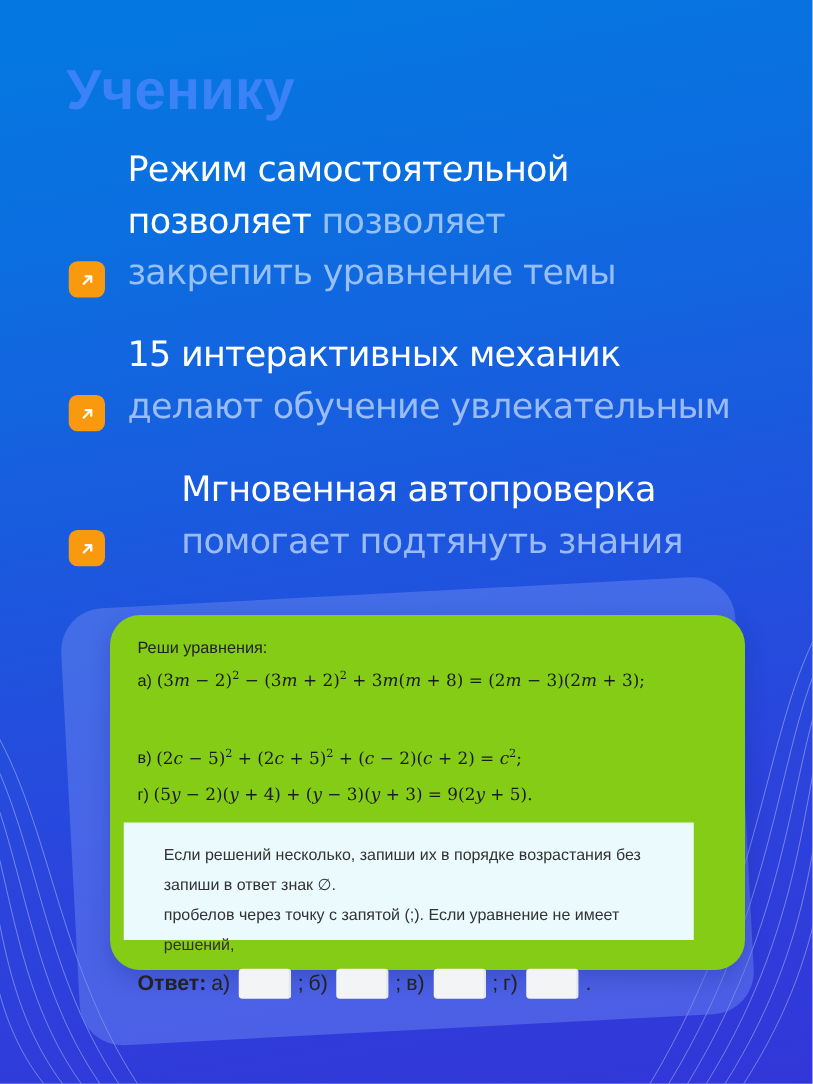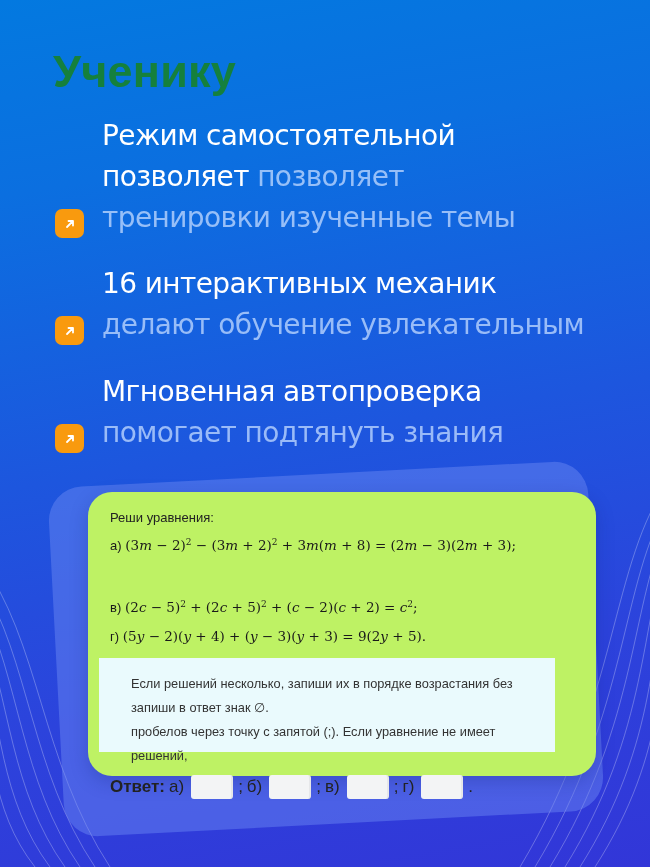--- a/index.html
+++ b/index.html
@@ -10,7 +10,7 @@
   }
   .title {
     position: absolute; left: 53px; top: 46px;
-    font-size: 45px; font-weight: bold; color: #15803d; letter-spacing: 0.2px;
+    font-size: 45px; font-weight: bold; color: #3b82f6; letter-spacing: 0.2px;
   }
   .feature { position: absolute; left: 55px; display: flex; align-items: flex-end; }
   .feature .badge {

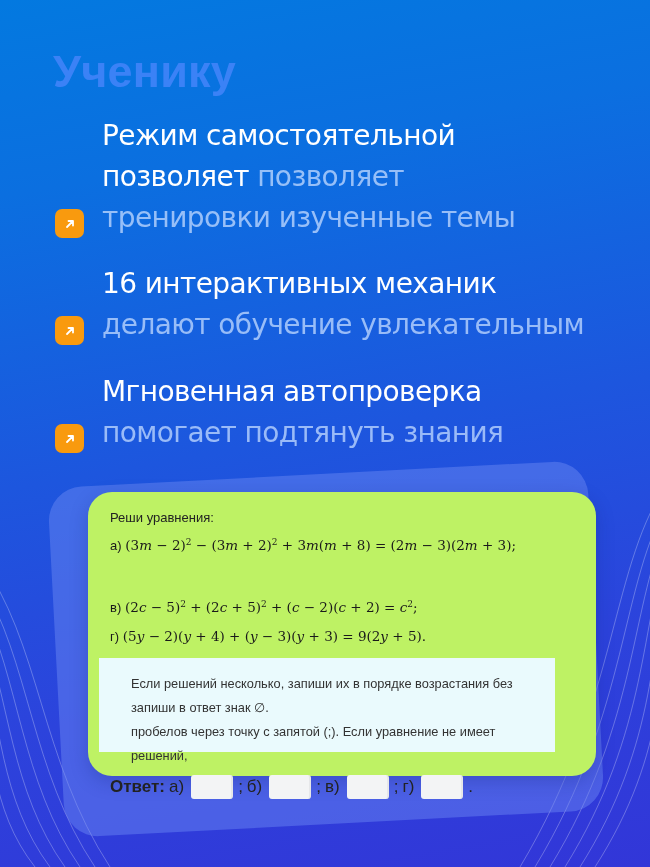--- a/index.html
+++ b/index.html
@@ -94,7 +94,7 @@
   <div class="text">
     <div>Режим самостоятельной</div>
     <div><span>позволяет</span><span class="muted"> позволяет</span></div>
-    <div class="muted">тренировки изученные темы</div>
+    <div class="muted">закрепить уравнение темы</div>
   </div>
 </div>
 

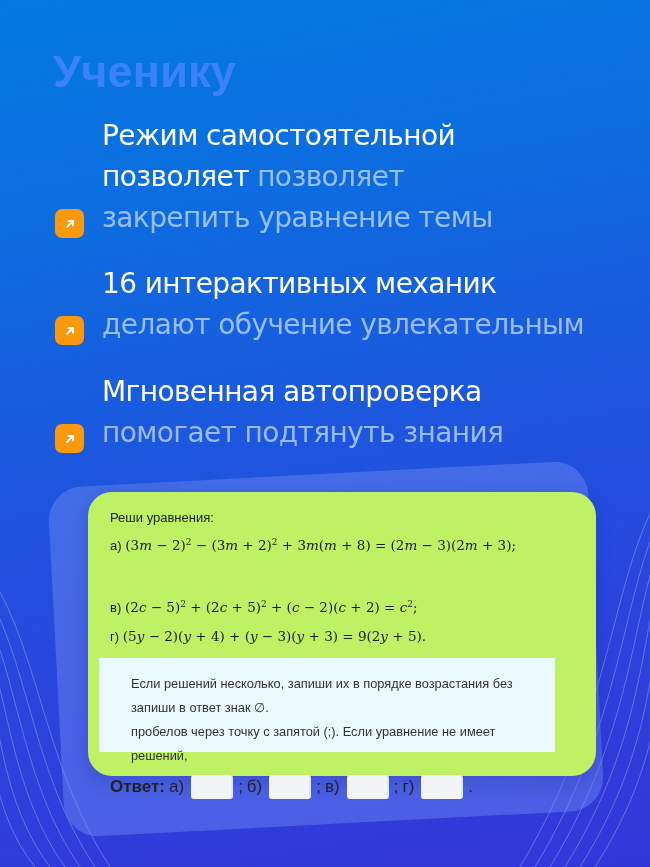--- a/index.html
+++ b/index.html
@@ -105,7 +105,7 @@
       </svg>
   </div>
   <div class="text">
-    <div>16 интерактивных механик</div>
+    <div>15 интерактивных механик</div>
     <div class="muted">делают обучение увлекательным</div>
   </div>
 </div>

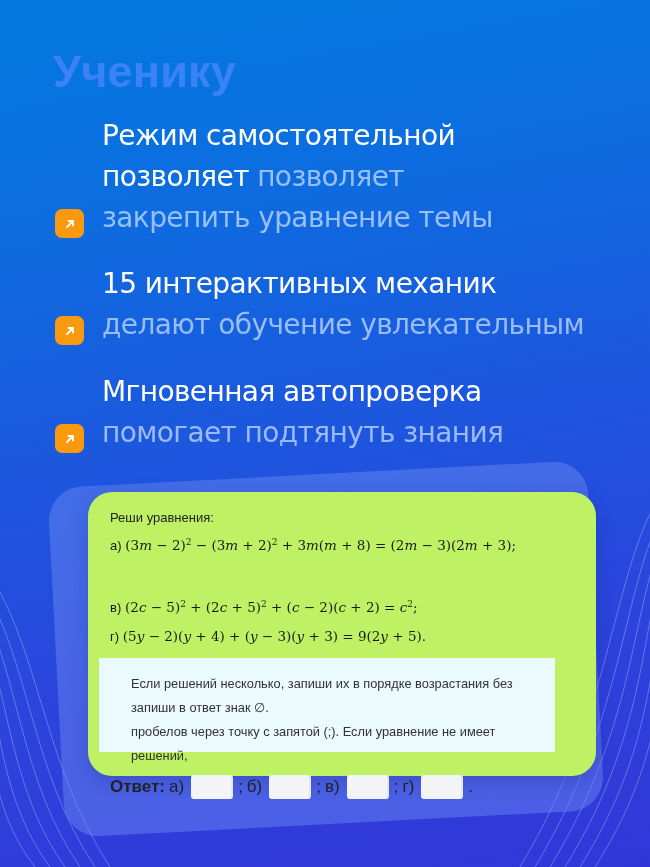--- a/index.html
+++ b/index.html
@@ -24,7 +24,7 @@
   .feature .muted { color: rgba(190, 215, 255, 0.78); }
   .f1 { top: 115px; }
   .f2 { top: 263px; }
-  .f3 { top: 371px; }
+  .f3 { top: 371px; gap: 43px; }
 
   .deco-lines { position: absolute; left: 0; top: 0; width: 650px; height: 867px; pointer-events: none; }
   .back-card {

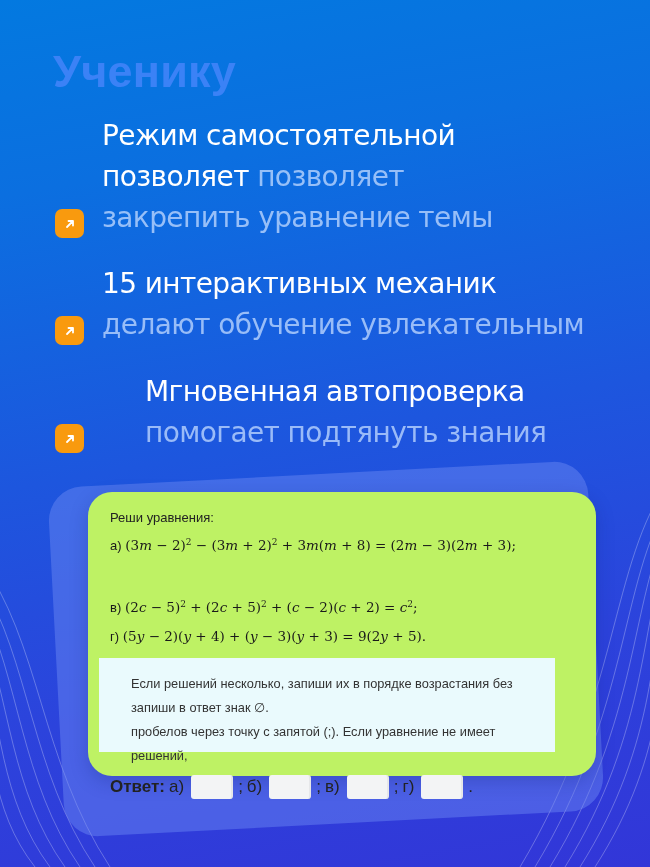--- a/index.html
+++ b/index.html
@@ -34,7 +34,7 @@
   }
   .card {
     position: absolute; left: 88px; top: 492px; width: 508px; height: 284px;
-    background: #bef264; border-radius: 24px;
+    background: #84cc16; border-radius: 24px;
     box-shadow: 0 6px 18px rgba(20, 30, 120, 0.25);
   }
   .card .prompt {

